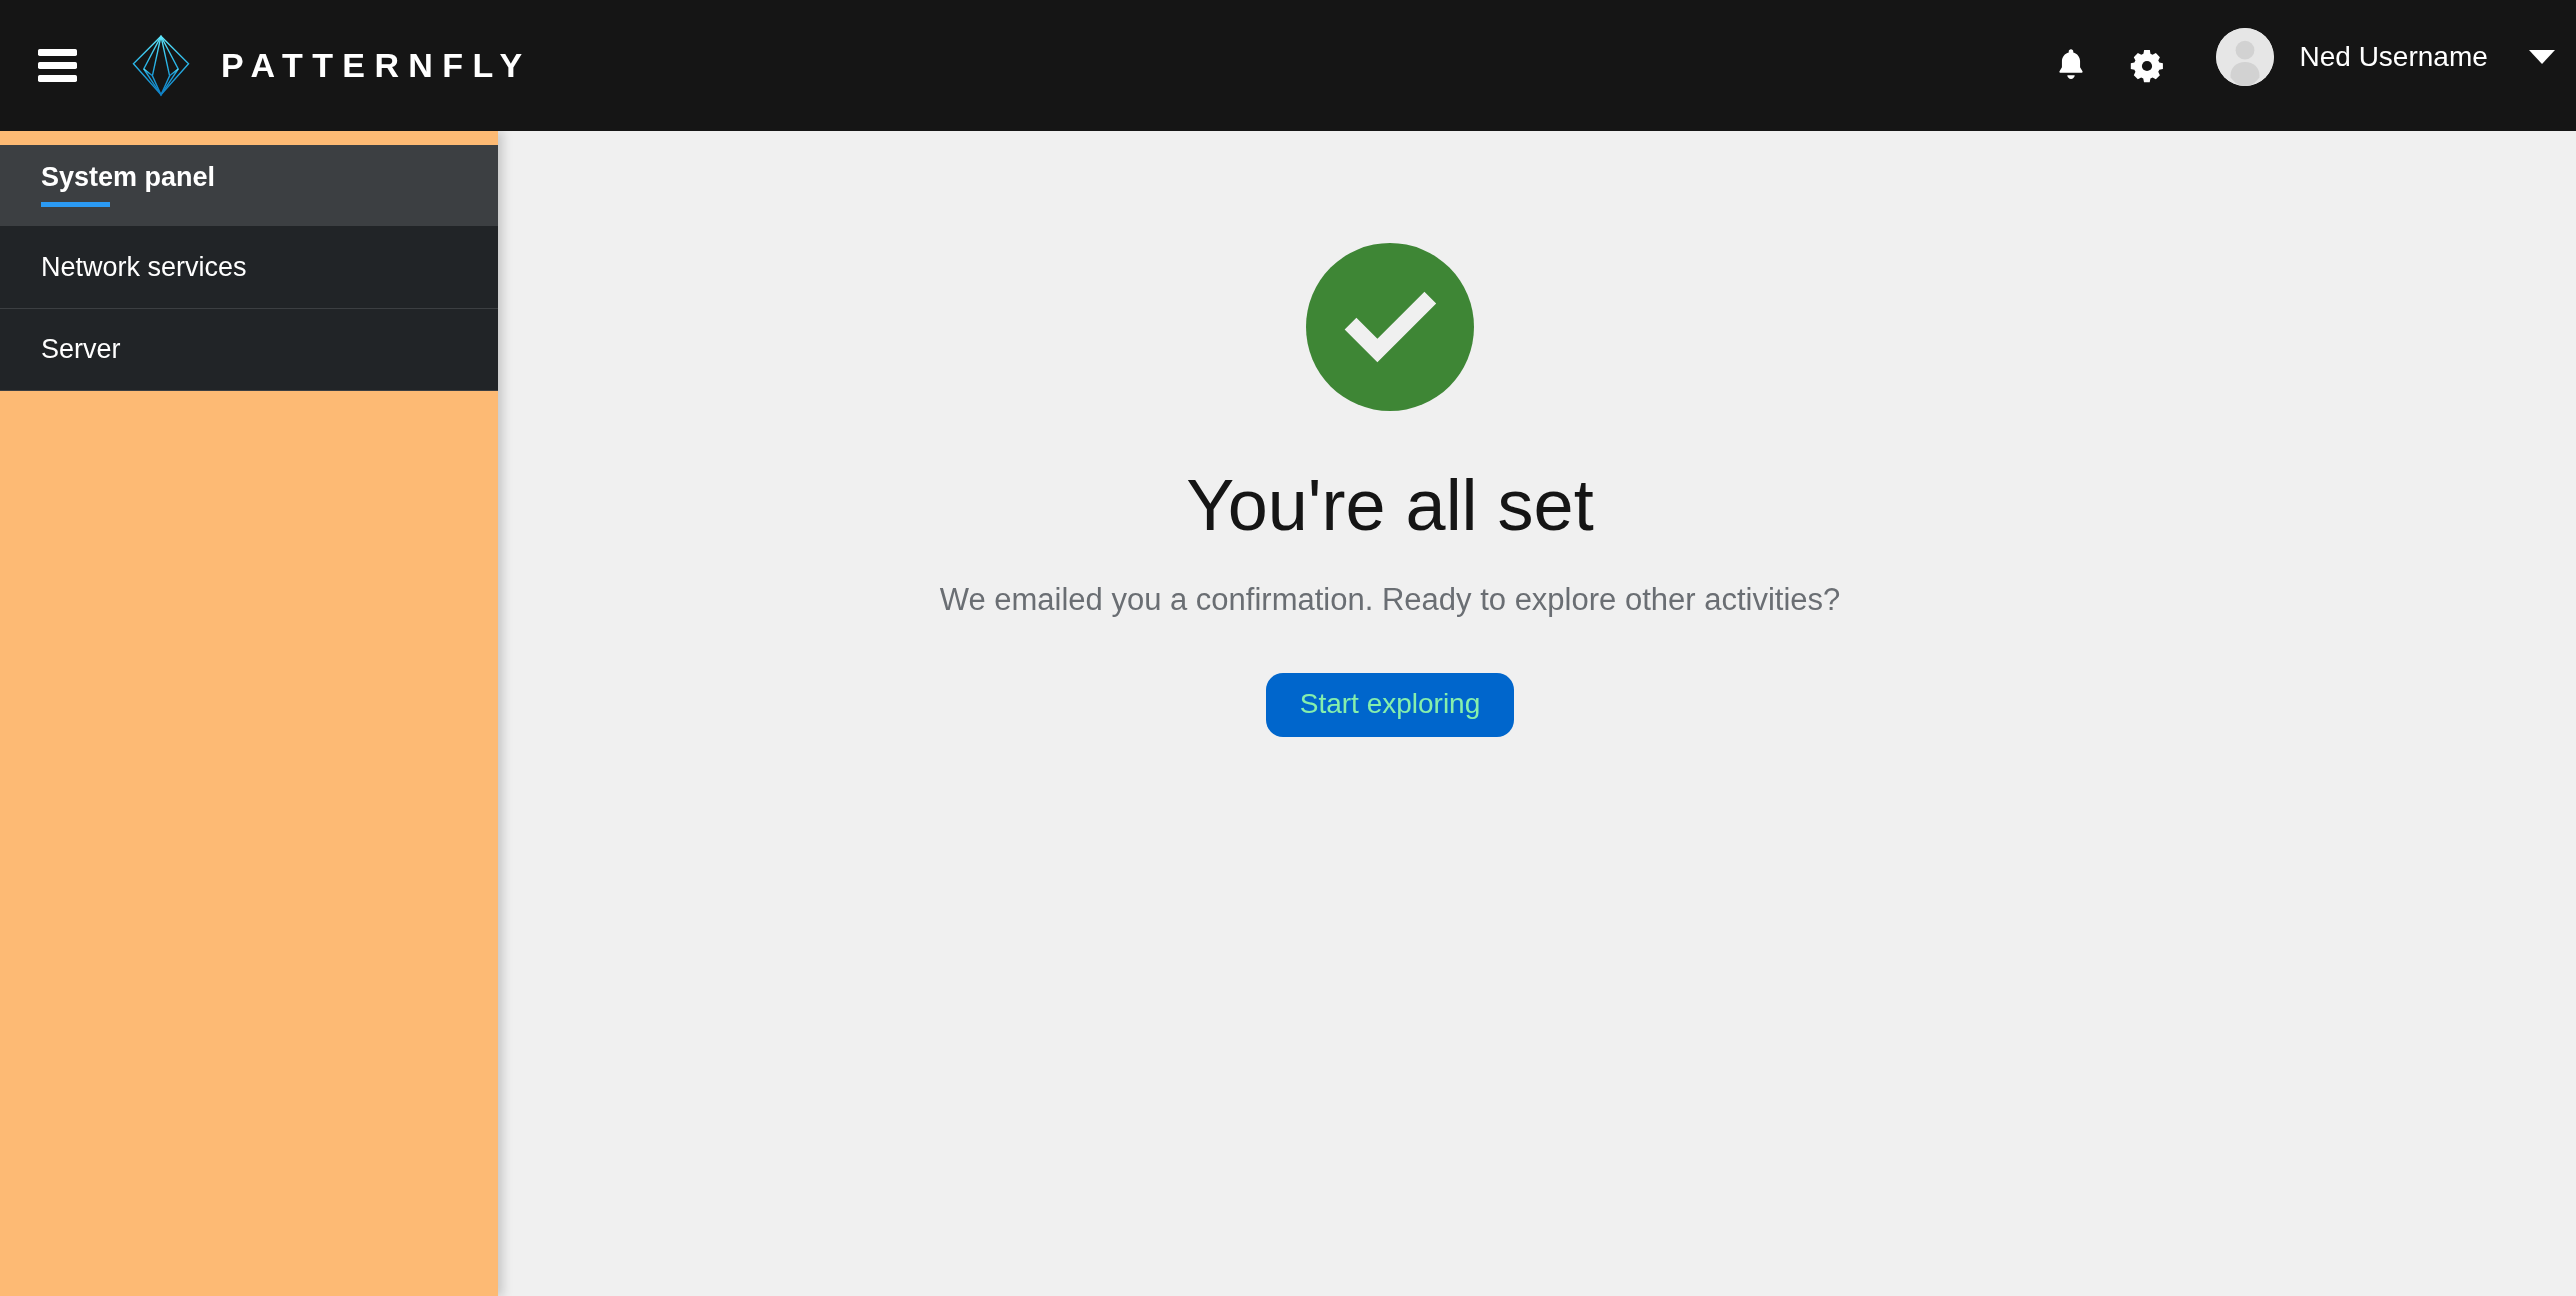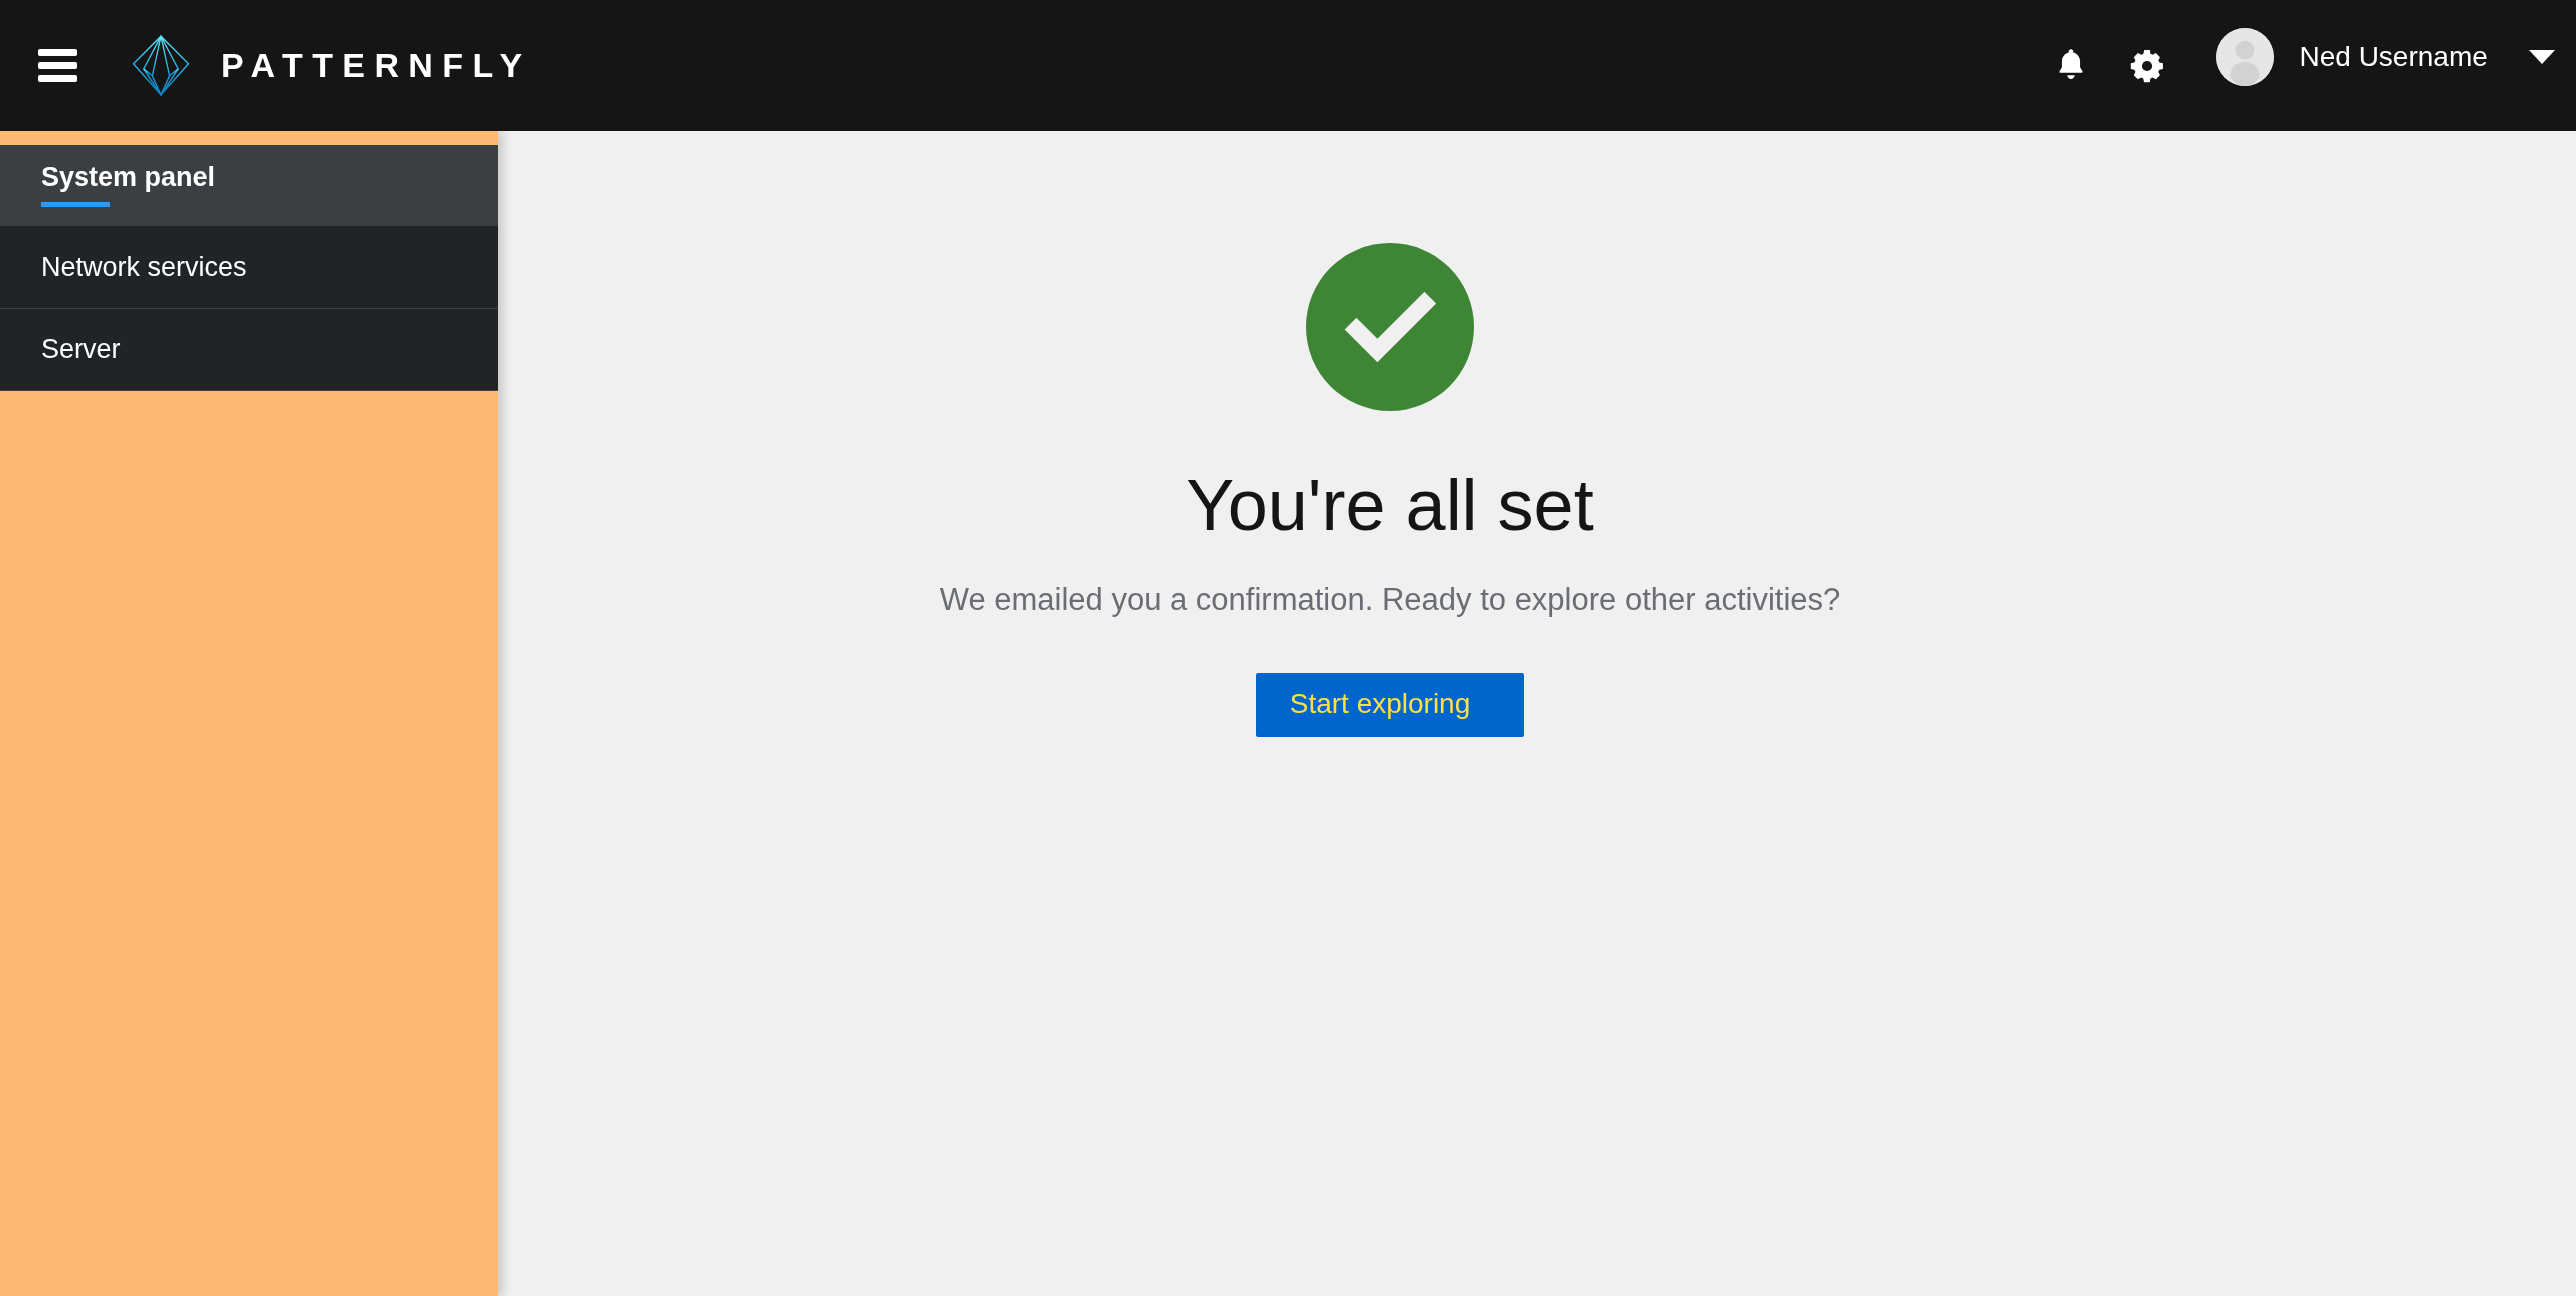--- a/index.html
+++ b/index.html
@@ -220,12 +220,12 @@
   .es-action {
     margin-top: 53px;
     background: #0066cc;
-    color: #fde047;
+    color: #86efac;
     font-size: 28px;
     font-family: "Liberation Sans", sans-serif;
     border: 0;
-    border-radius: 2px;
-    padding: 17px 54px 19px 34px;
+    border-radius: 17px;
+    padding: 17px 34px 19px 34px;
     cursor: pointer;
     line-height: 1;
   }

